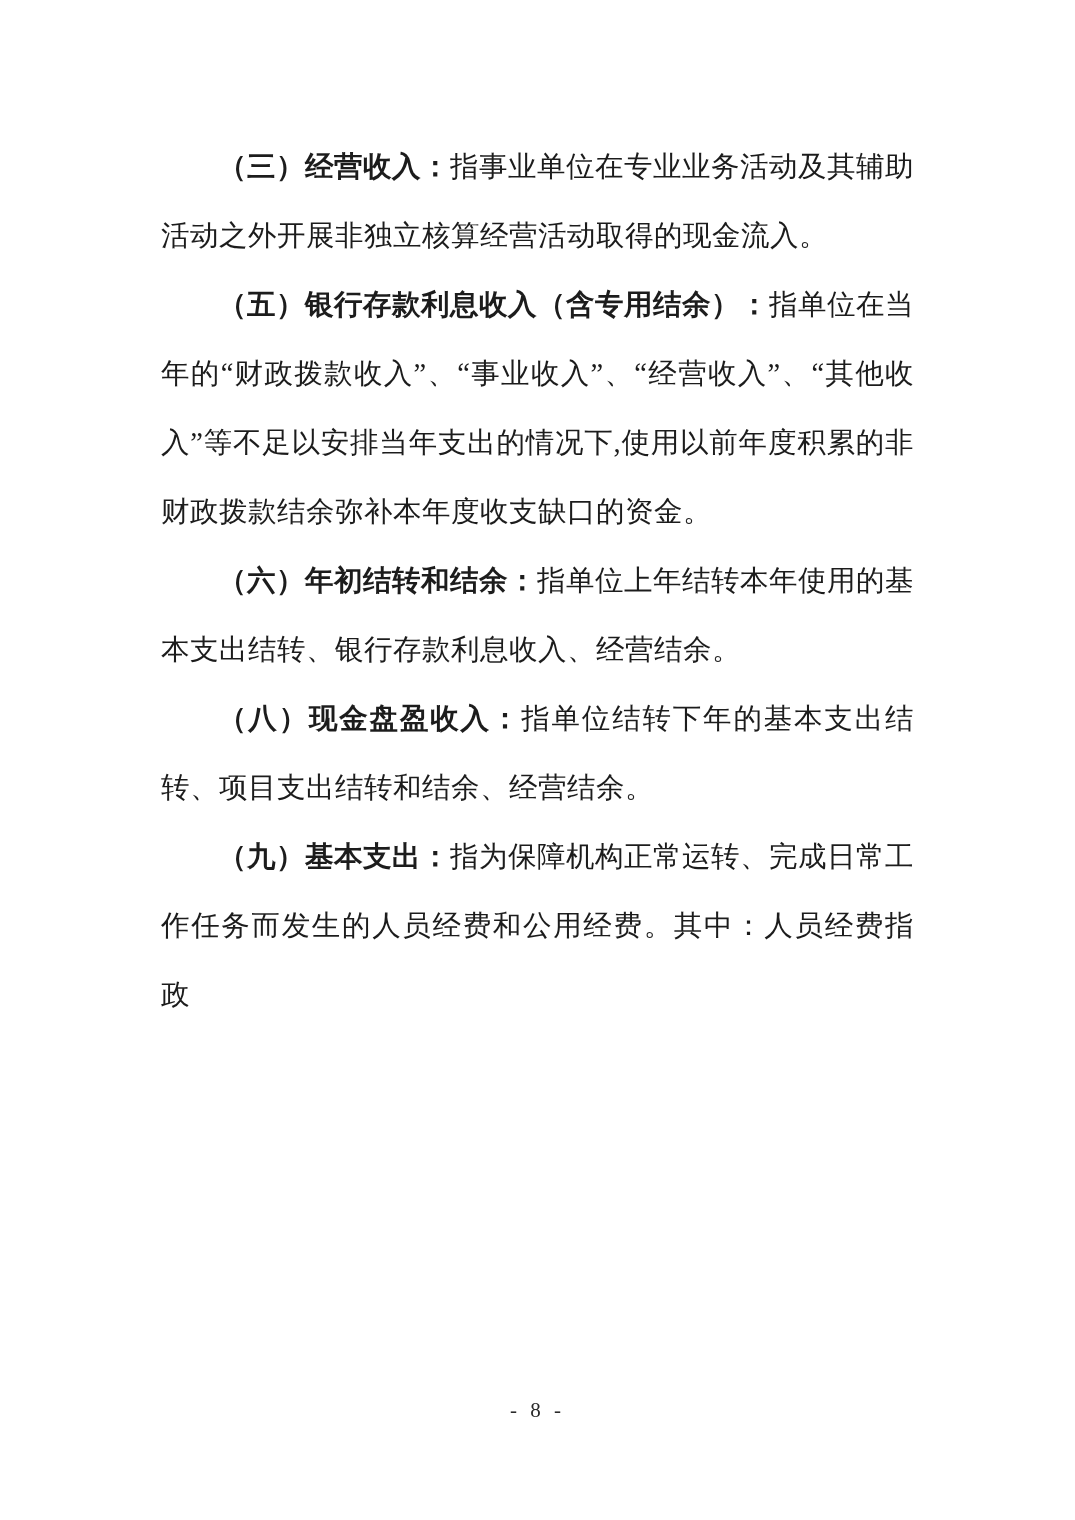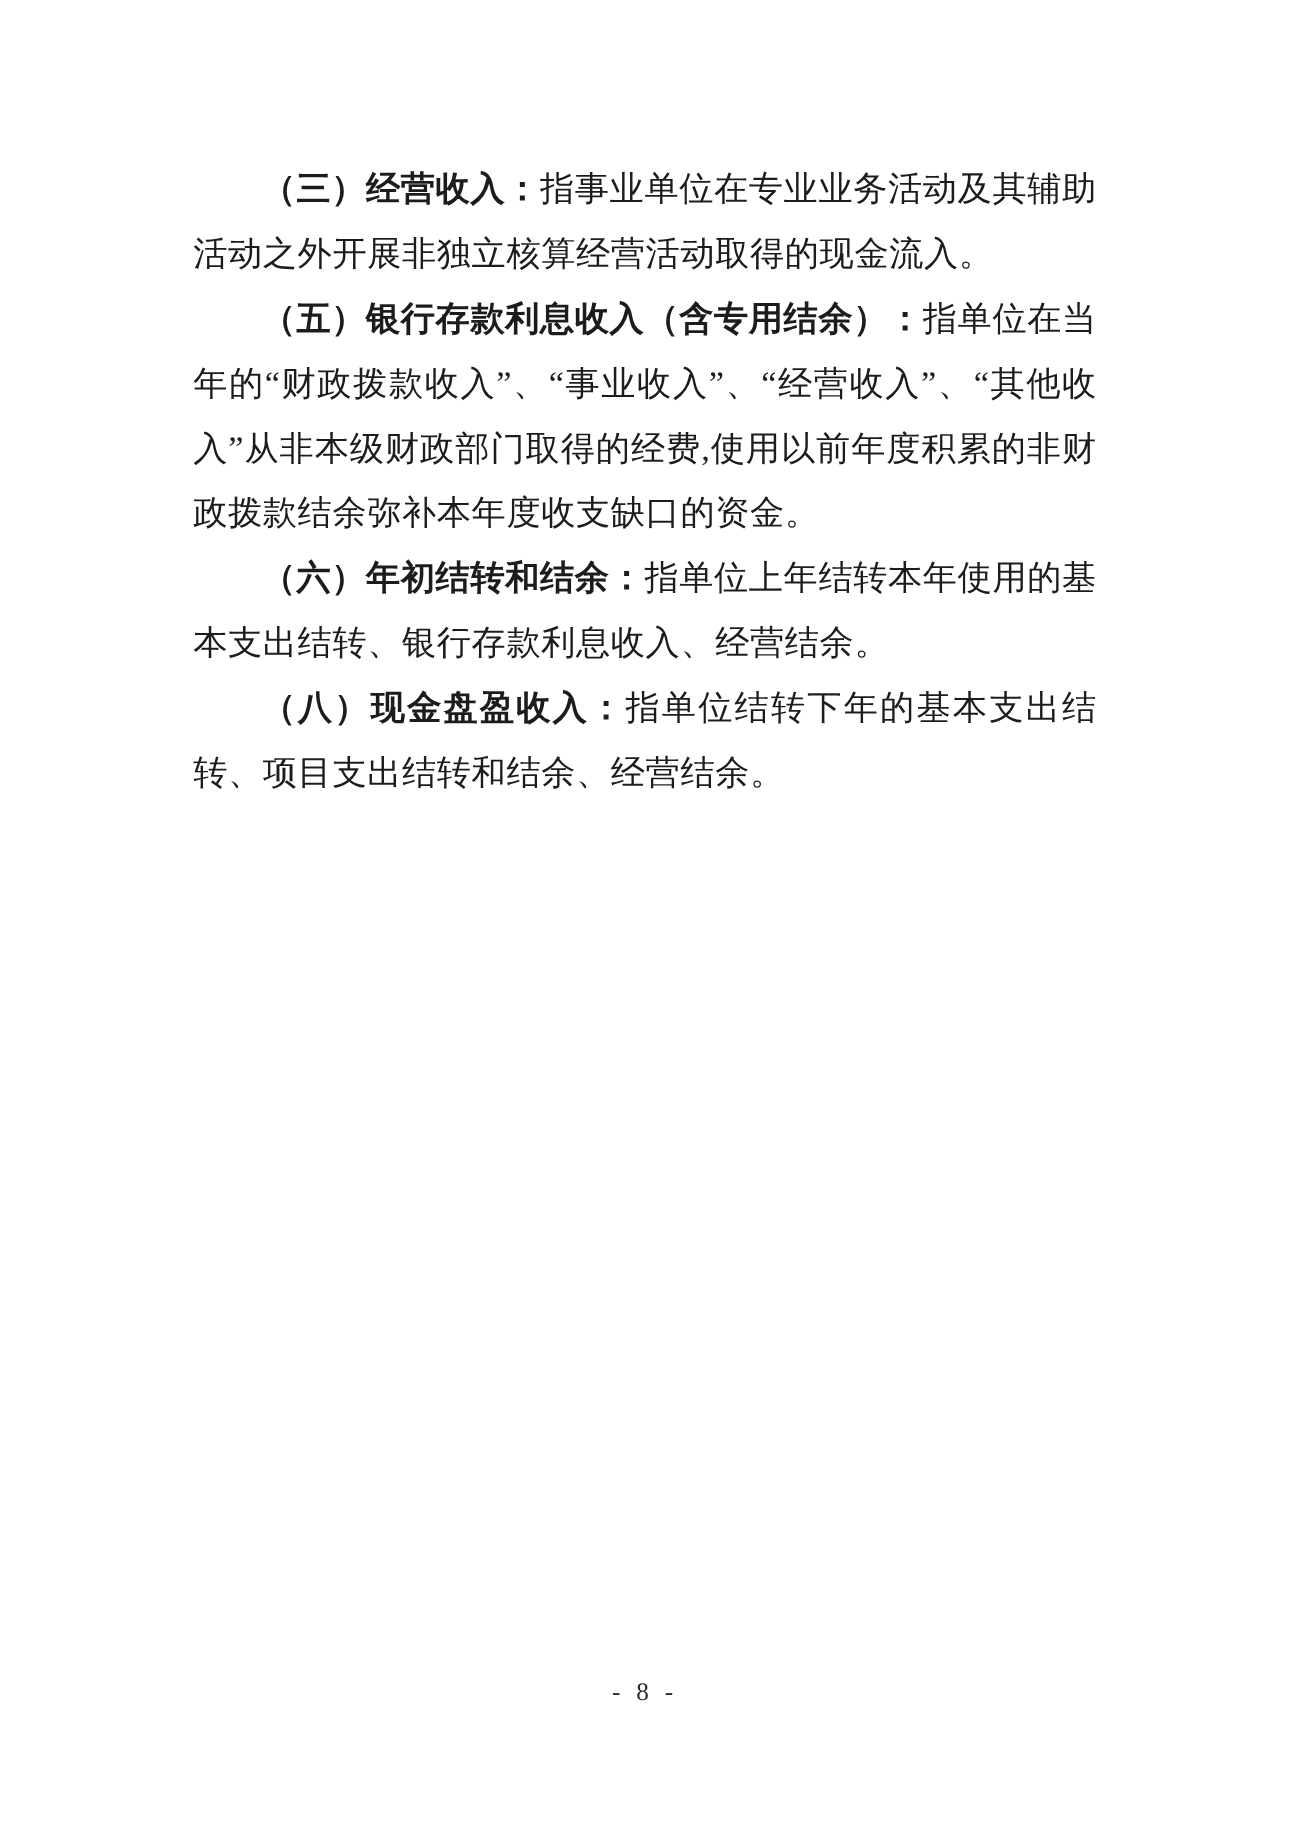--- a/index.html
+++ b/index.html
@@ -31,7 +31,7 @@
     padding: 0;
     text-indent: 2em;
     font-size: 28.5px;
-    line-height: 54px;
+    line-height: 69px;
     text-align: justify;
     text-justify: inter-ideograph;
     letter-spacing: 0.5px;

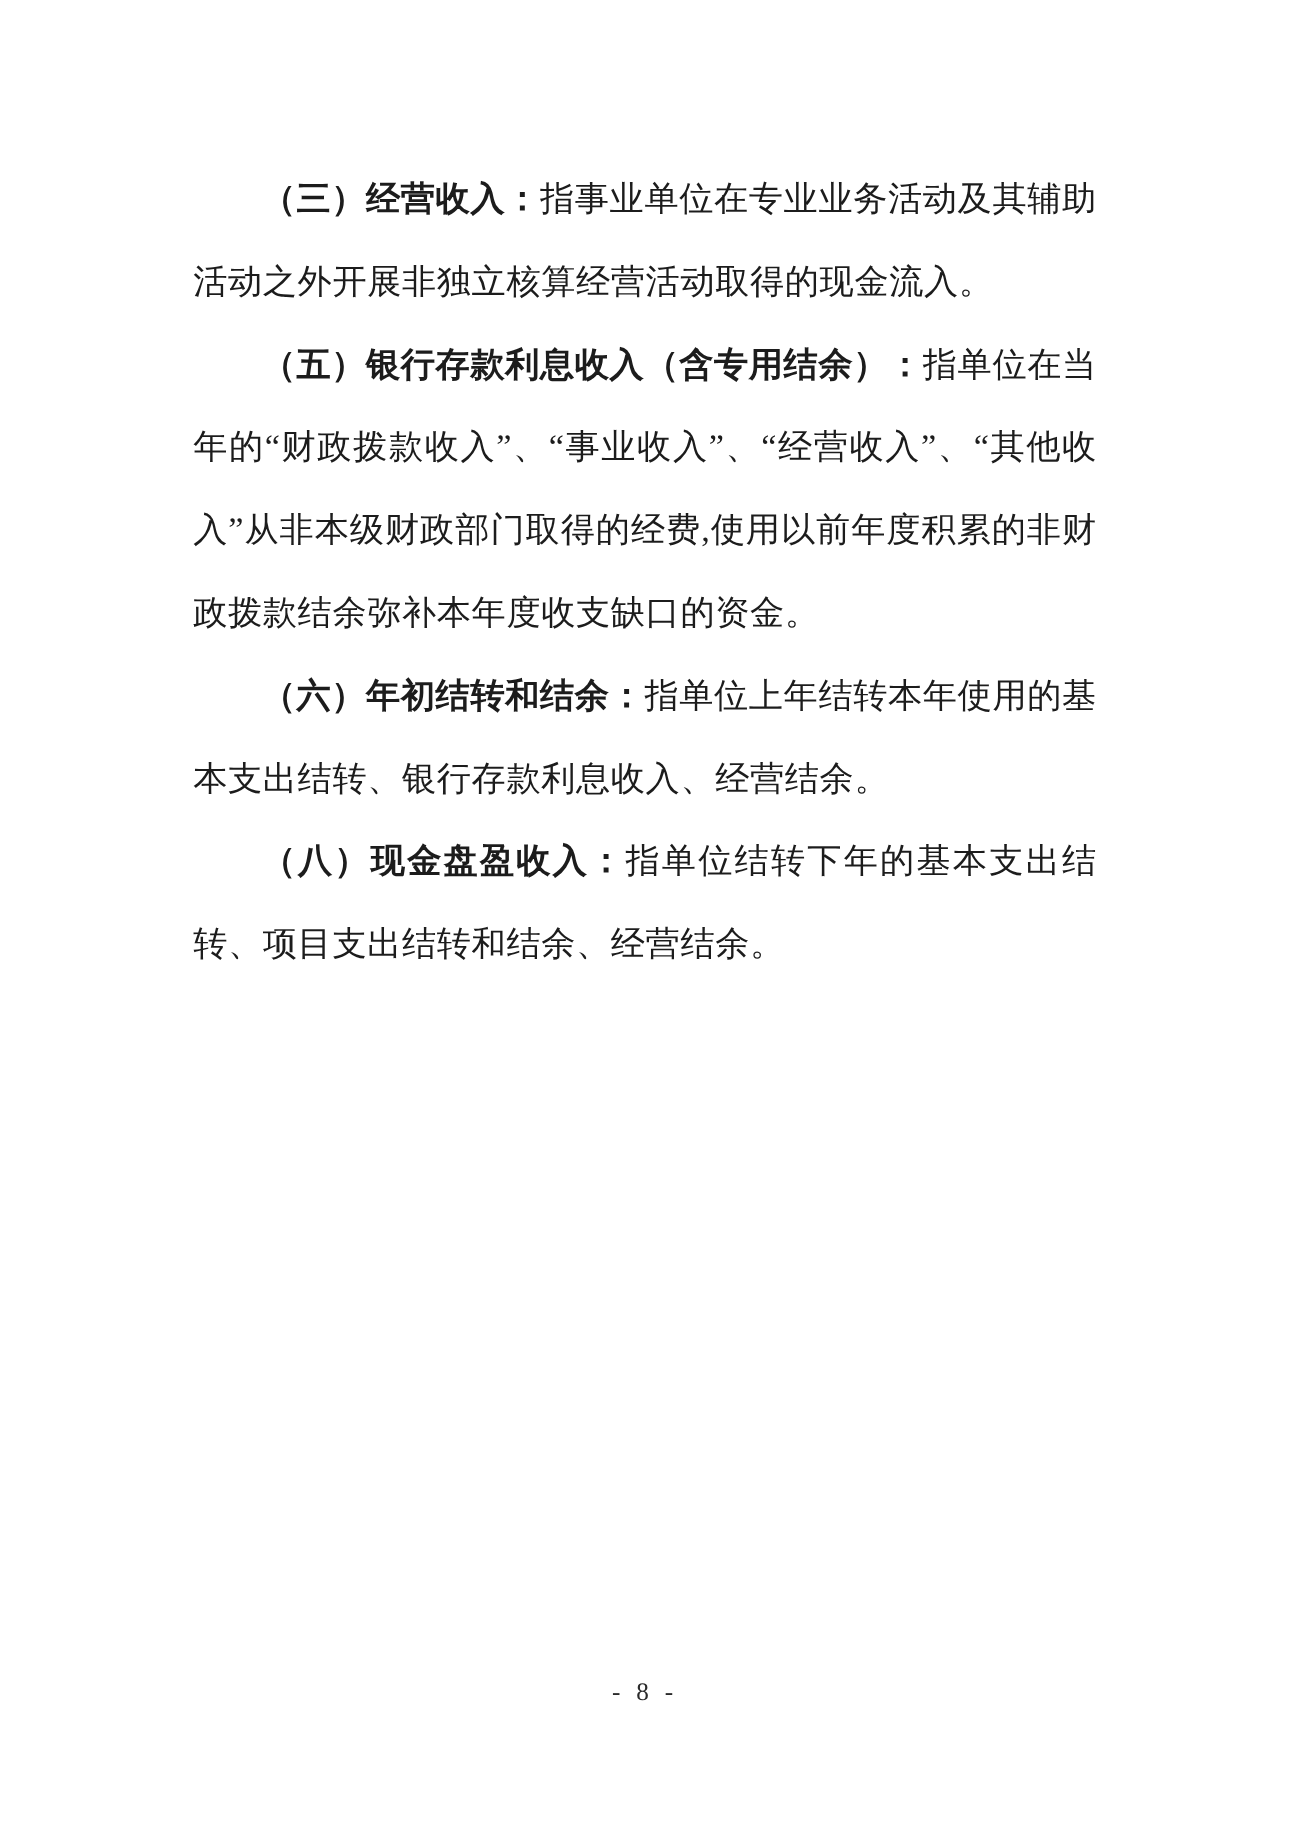--- a/index.html
+++ b/index.html
@@ -60,7 +60,7 @@
     <p class="para"><span class="lead">（三）经营收入：</span><span>指事业单位在专业业务活动及其辅助活动之外开展非独立核算经营活动取得的现金流入。</span></p>
 
 
-    <p class="para"><span class="lead">（五）银行存款利息收入（含专用结余）：</span><span>指单位在当年的“财政拨款收入”、“事业收入”、“经营收入”、“其他收入”从非本级财政部门取得的经费,使用以前年度积累的非财政拨款结余弥补本年度收支缺口的资金。</span></p>
+    <p class="para"><span class="lead">（五）银行存款利息收入（含专用结余）：</span><span>指单位在当年的“财政拨款收入”、“事业收入”、“经营收入”、“其他收入”等不足以安排当年支出的情况下,使用以前年度积累的非财政拨款结余弥补本年度收支缺口的资金。</span></p>
 
     <p class="para"><span class="lead">（六）年初结转和结余：</span><span>指单位上年结转本年使用的基本支出结转、银行存款利息收入、经营结余。</span></p>
 

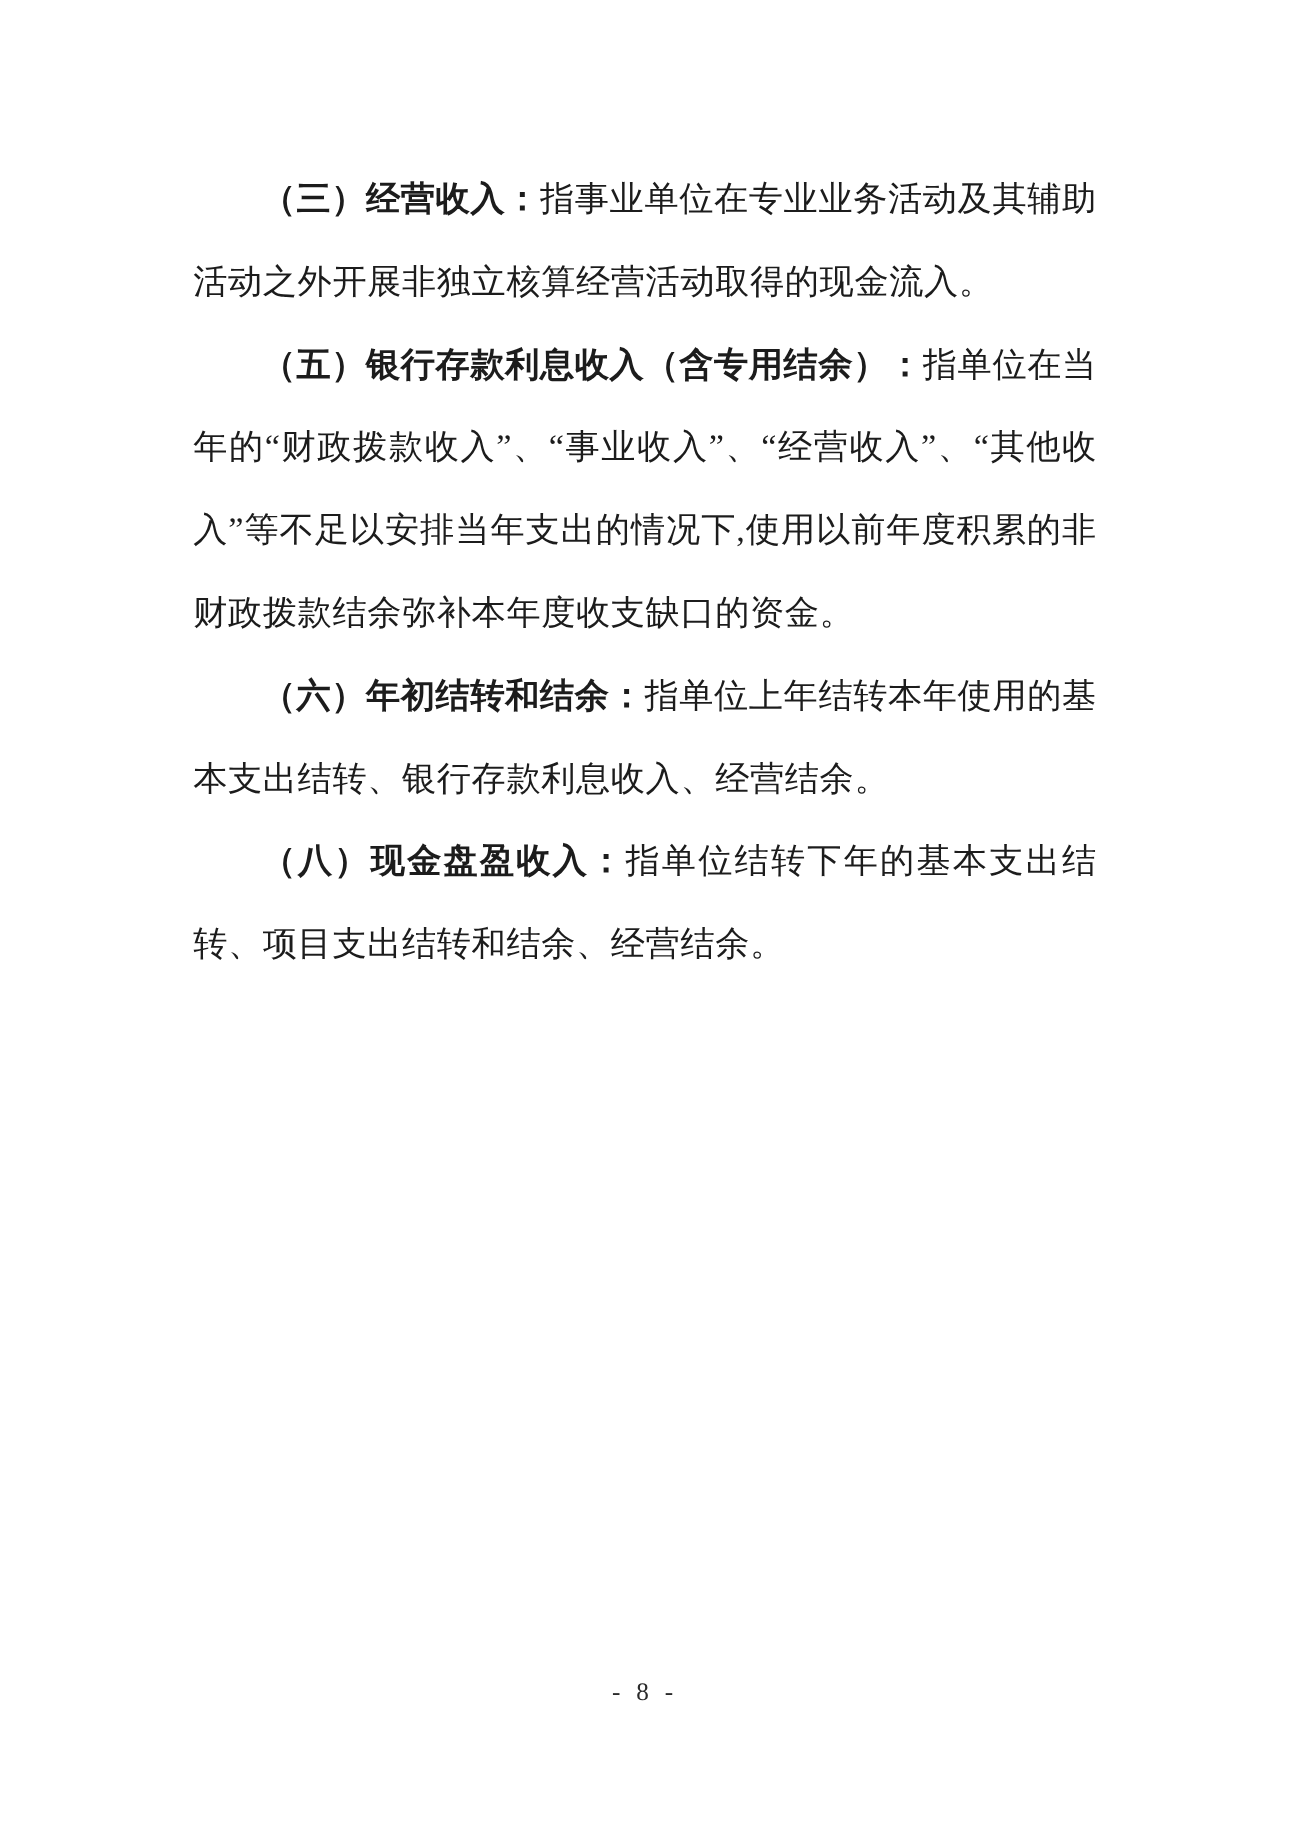--- a/index.html
+++ b/index.html
@@ -67,6 +67,7 @@
 
     <p class="para"><span class="lead">（八）现金盘盈收入：</span><span>指单位结转下年的基本支出结转、项目支出结转和结余、经营结余。</span></p>
 
+    <p class="para"><span class="lead">（九）基本支出：</span><span>指为保障机构正常运转、完成日常工作任务而发生的人员经费和公用经费。其中：人员经费指政</span></p>
 
   </div>
 

